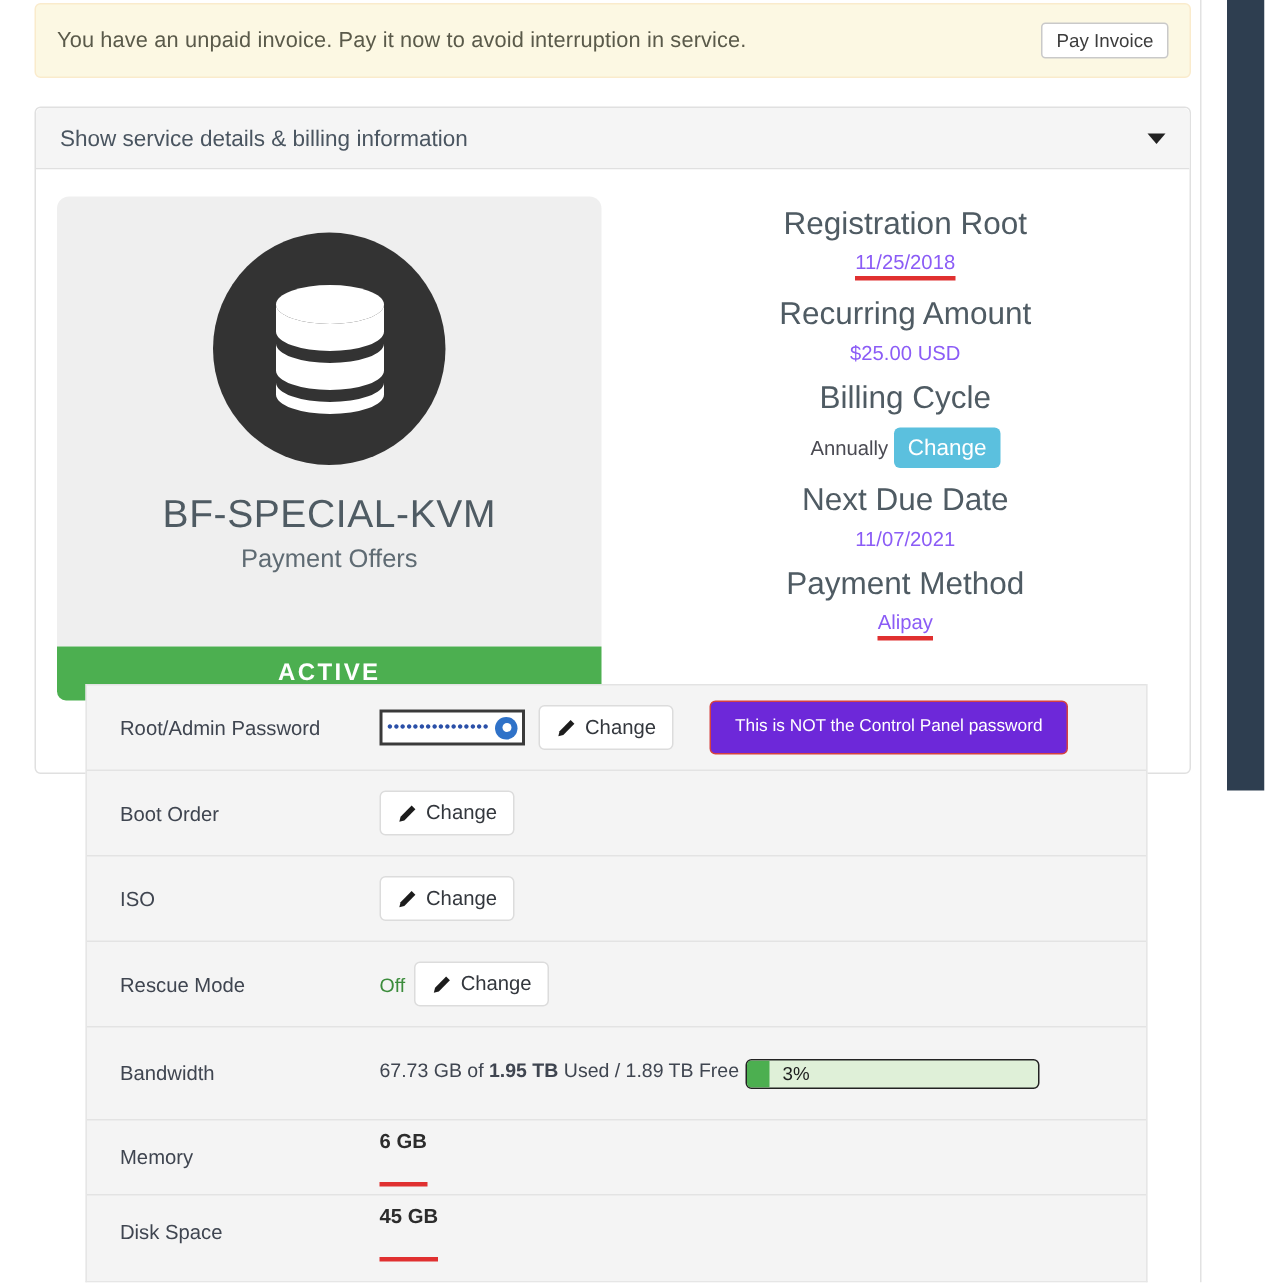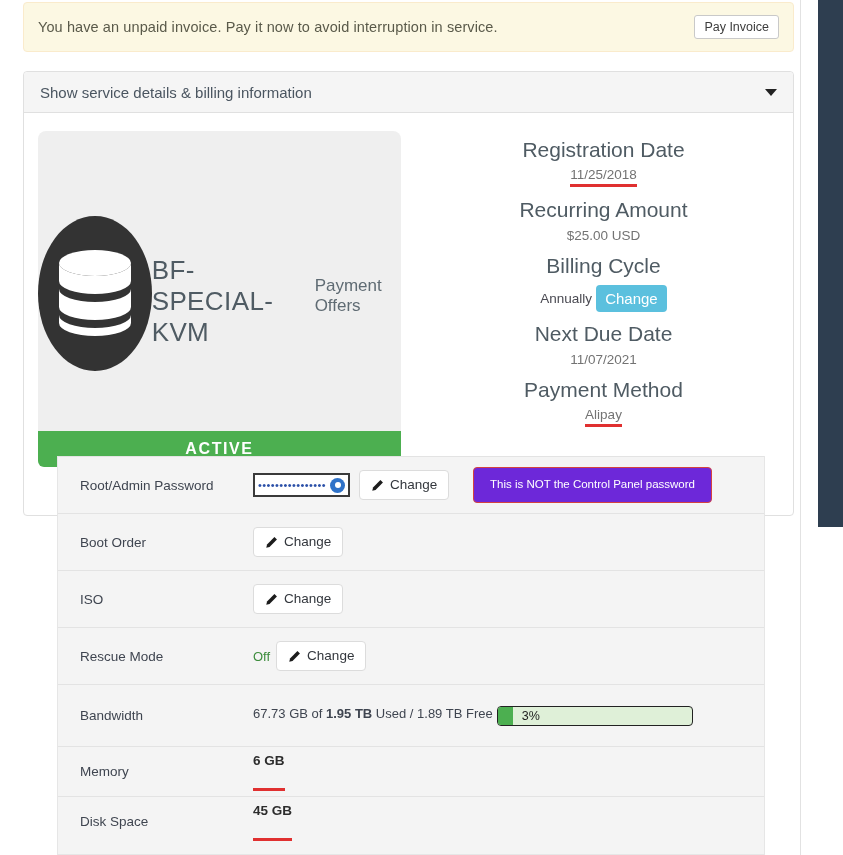--- a/index.html
+++ b/index.html
@@ -185,7 +185,7 @@
       </div>
 
       <div class="bill-col">
-        <h3 class="bill-head">Registration Date</h3>
+        <h3 class="bill-head">Registration Root</h3>
         <div><span class="bill-val u-red">11/25/2018</span></div>
 
         <h3 class="bill-head">Recurring Amount</h3>

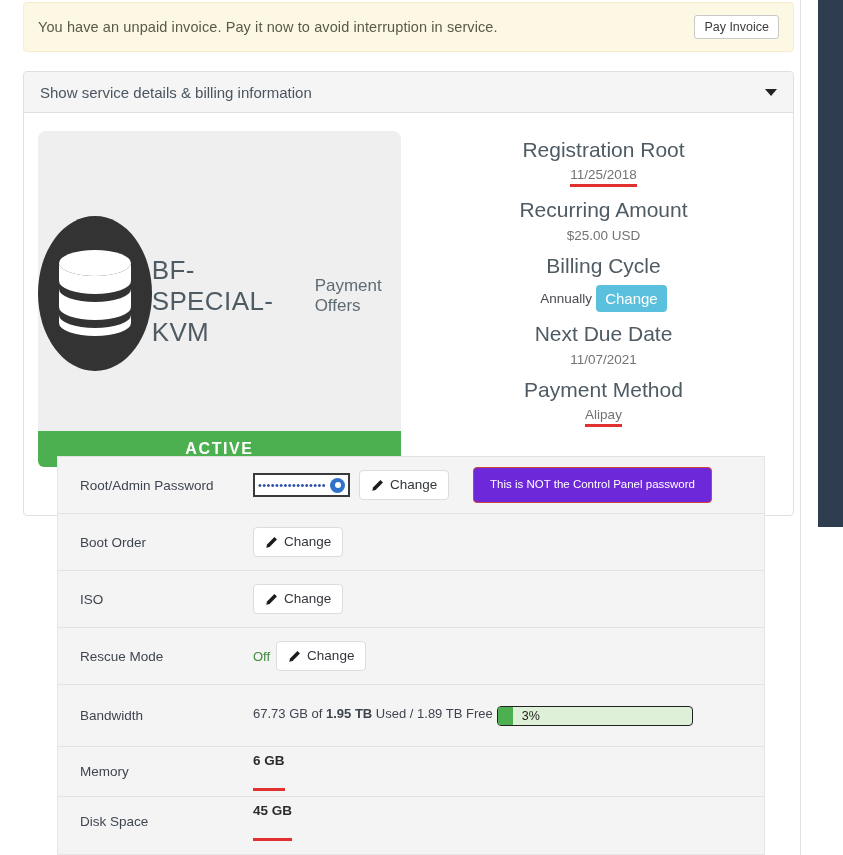--- a/index.html
+++ b/index.html
@@ -78,7 +78,7 @@
   
   .bill-col { flex: 1; text-align: center; padding-top: 4px; }
   .bill-head { font-size: 21px; color: #4f5b63; line-height: 1.45; font-weight: normal; margin: 0; }
-  .bill-val { font-size: 13.5px; color: #737373; margin: 2px 0 8px 0; display: inline-block; }
+  .bill-val { font-size: 13.5px; color: #8b5cf6; margin: 2px 0 8px 0; display: inline-block; }
   .u-red { border-bottom: 3px solid #e03030; padding-bottom: 2px; }
   .cycle-row { display: flex; align-items: center; justify-content: center; gap: 0; margin: 4px 0 7px 0; }
   .cycle-label { font-size: 13.5px; color: #4a4a52; }

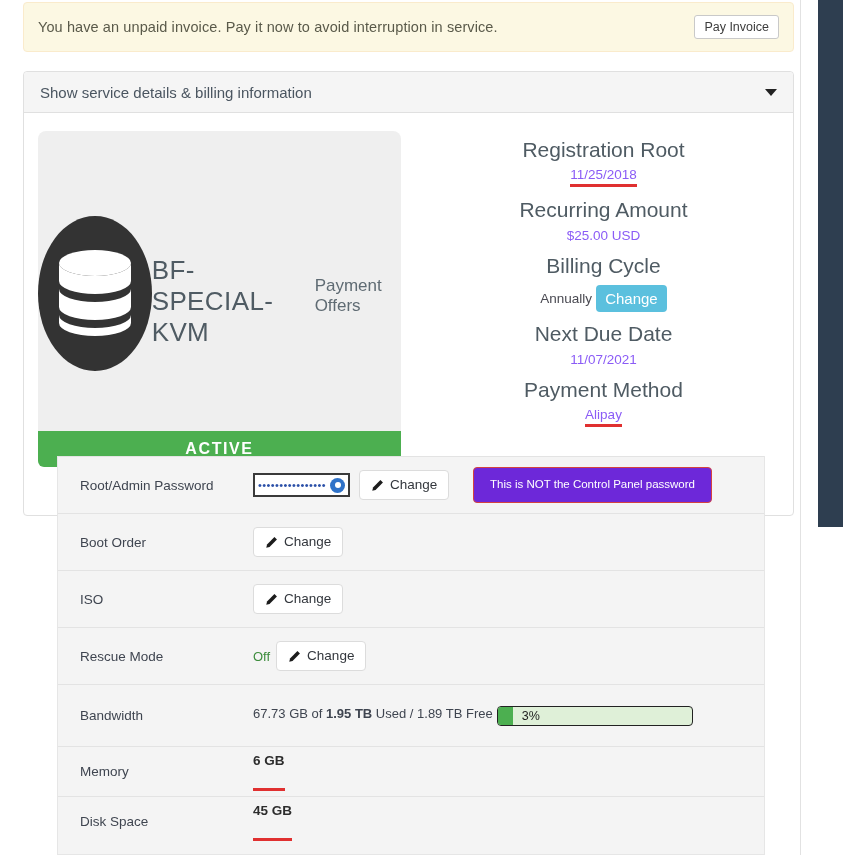--- a/index.html
+++ b/index.html
@@ -59,7 +59,7 @@
   .prod-card {
     width: 363px; height: 300px; background: #efefef;
     border-radius: 8px 8px 0 0;
-    display: flex; flex-direction: row; align-items: center;
+    display: flex; flex-direction: column; align-items: center;
     justify-content: flex-start; padding-top: 24px;
   }
   .disc {

